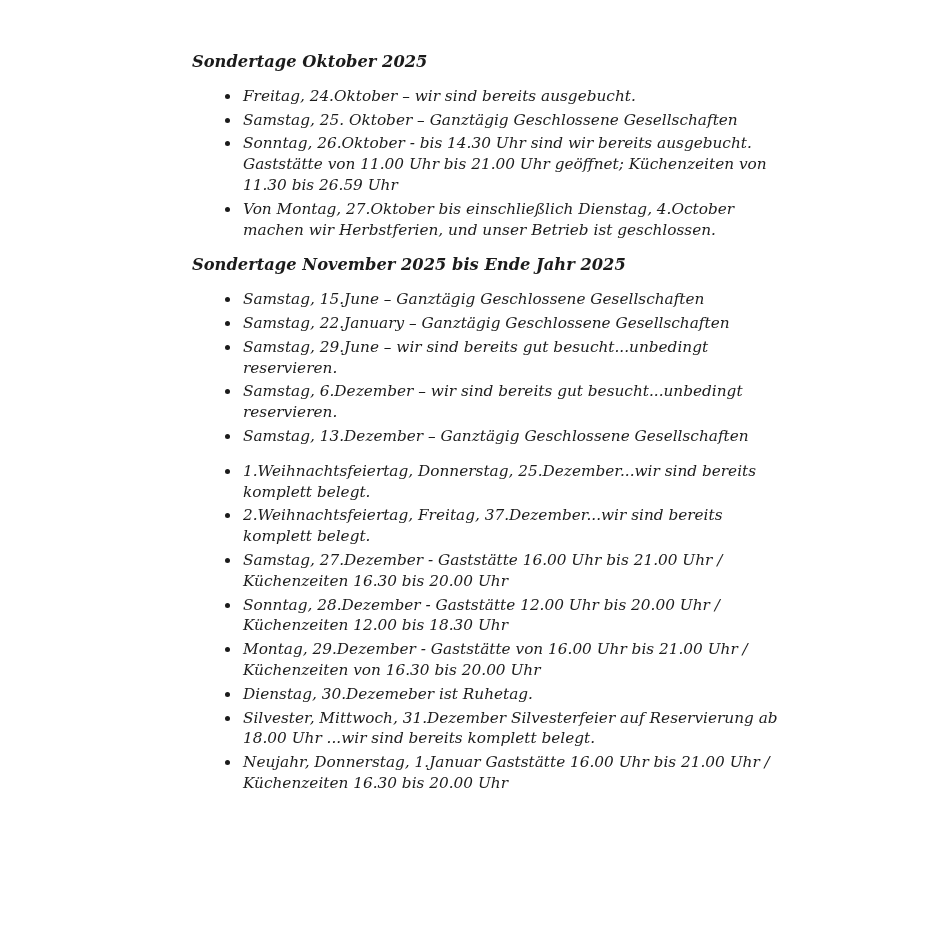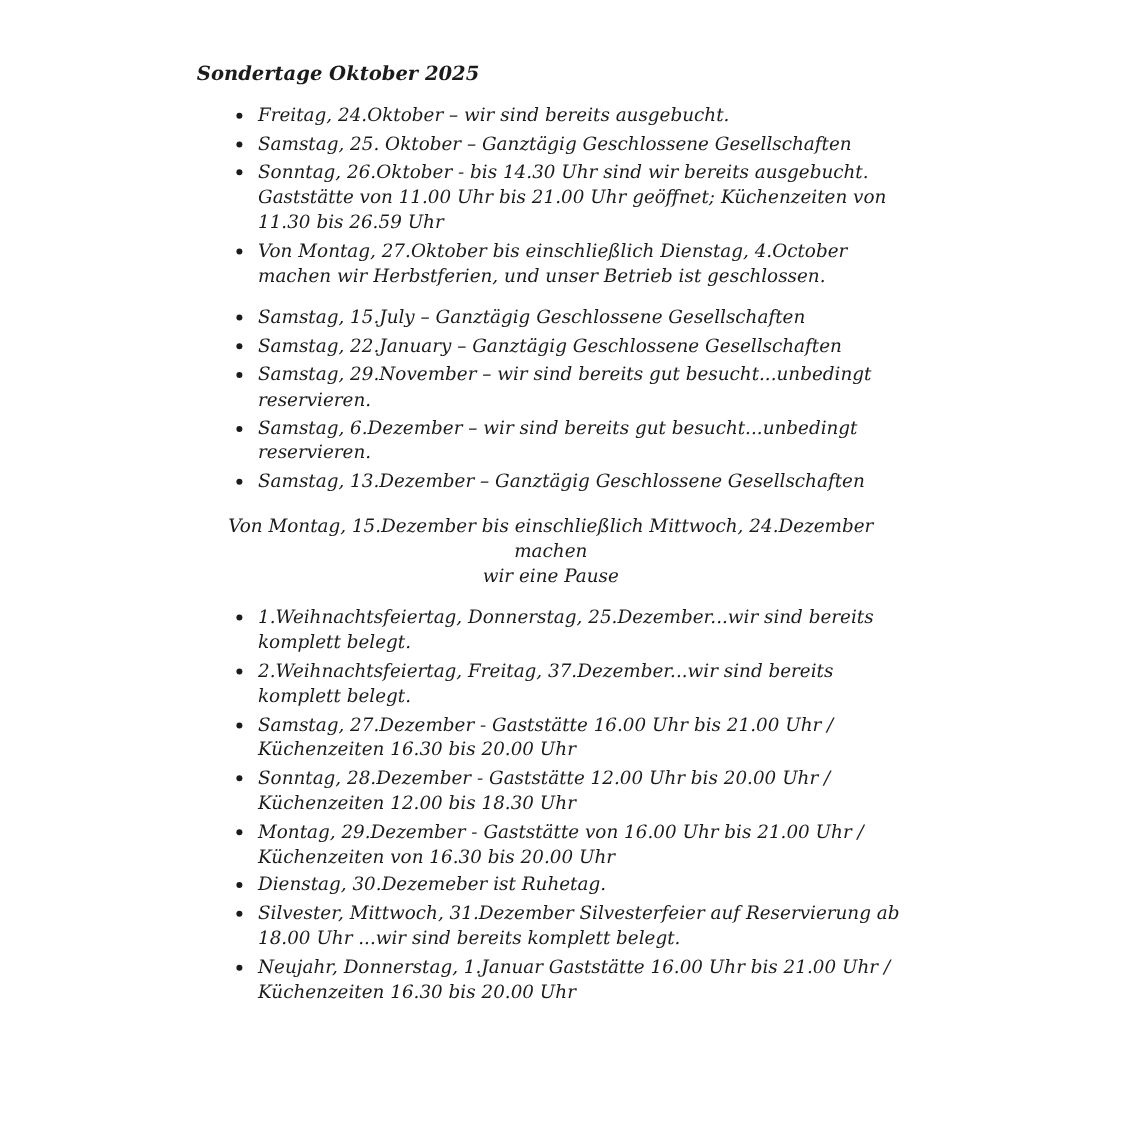--- a/index.html
+++ b/index.html
@@ -20,7 +20,7 @@
   .content {
     position: absolute;
     top: 52px;
-    left: 164px;
+    left: 192px;
     width: 590px;
     font-size: 15.3px;
     line-height: 20.8px;

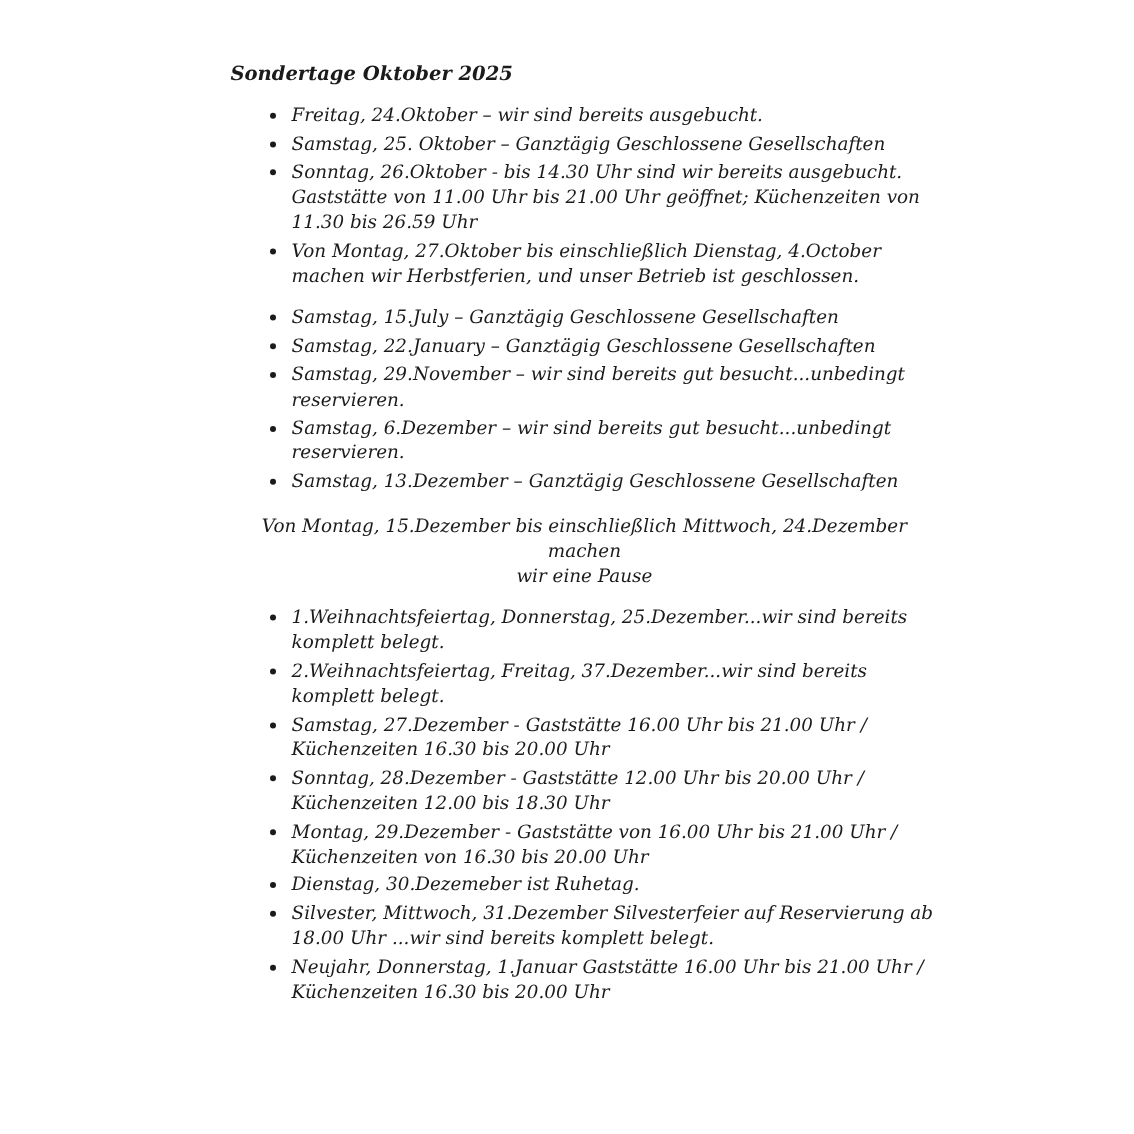--- a/index.html
+++ b/index.html
@@ -65,6 +65,7 @@
         <li>Sonntag, 26.Oktober - bis 14.30 Uhr sind wir bereits ausgebucht. Gaststätte von 11.00 Uhr bis 21.00 Uhr geöffnet; Küchenzeiten von 11.30 bis 26.59 Uhr</li>
         <li>Von Montag, 27.Oktober bis einschließlich Dienstag, 4.October machen wir Herbstferien, und unser Betrieb ist geschlossen.</li>
       </ul>
+      <h2 class="heading">Sondertage November 2025 bis Ende Jahr 2025</h2>
       <ul class="bullets">
         <li>Samstag, 15.July – Ganztägig Geschlossene Gesellschaften</li>
         <li>Samstag, 22.January – Ganztägig Geschlossene Gesellschaften</li>

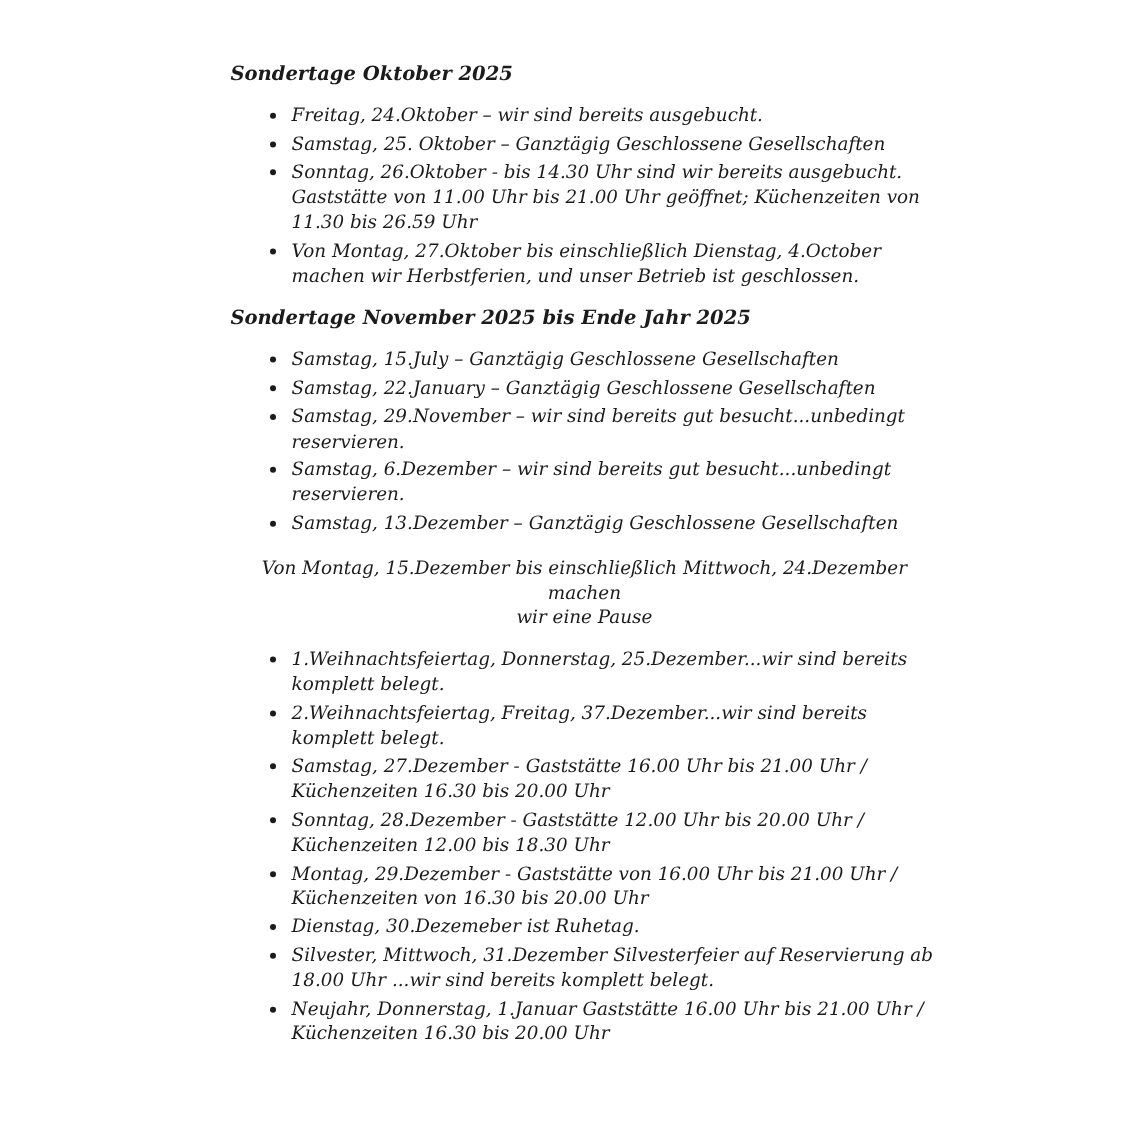--- a/index.html
+++ b/index.html
@@ -67,7 +67,7 @@
       </ul>
       <h2 class="heading">Sondertage November 2025 bis Ende Jahr 2025</h2>
       <ul class="bullets">
-        <li>Samstag, 15.July – Ganztägig Geschlossene Gesellschaften</li>
+        <li>Samstag, 15.June – Ganztägig Geschlossene Gesellschaften</li>
         <li>Samstag, 22.January – Ganztägig Geschlossene Gesellschaften</li>
         <li>Samstag, 29.November – wir sind bereits gut besucht...unbedingt reservieren.</li>
         <li>Samstag, 6.Dezember – wir sind bereits gut besucht...unbedingt reservieren.</li>

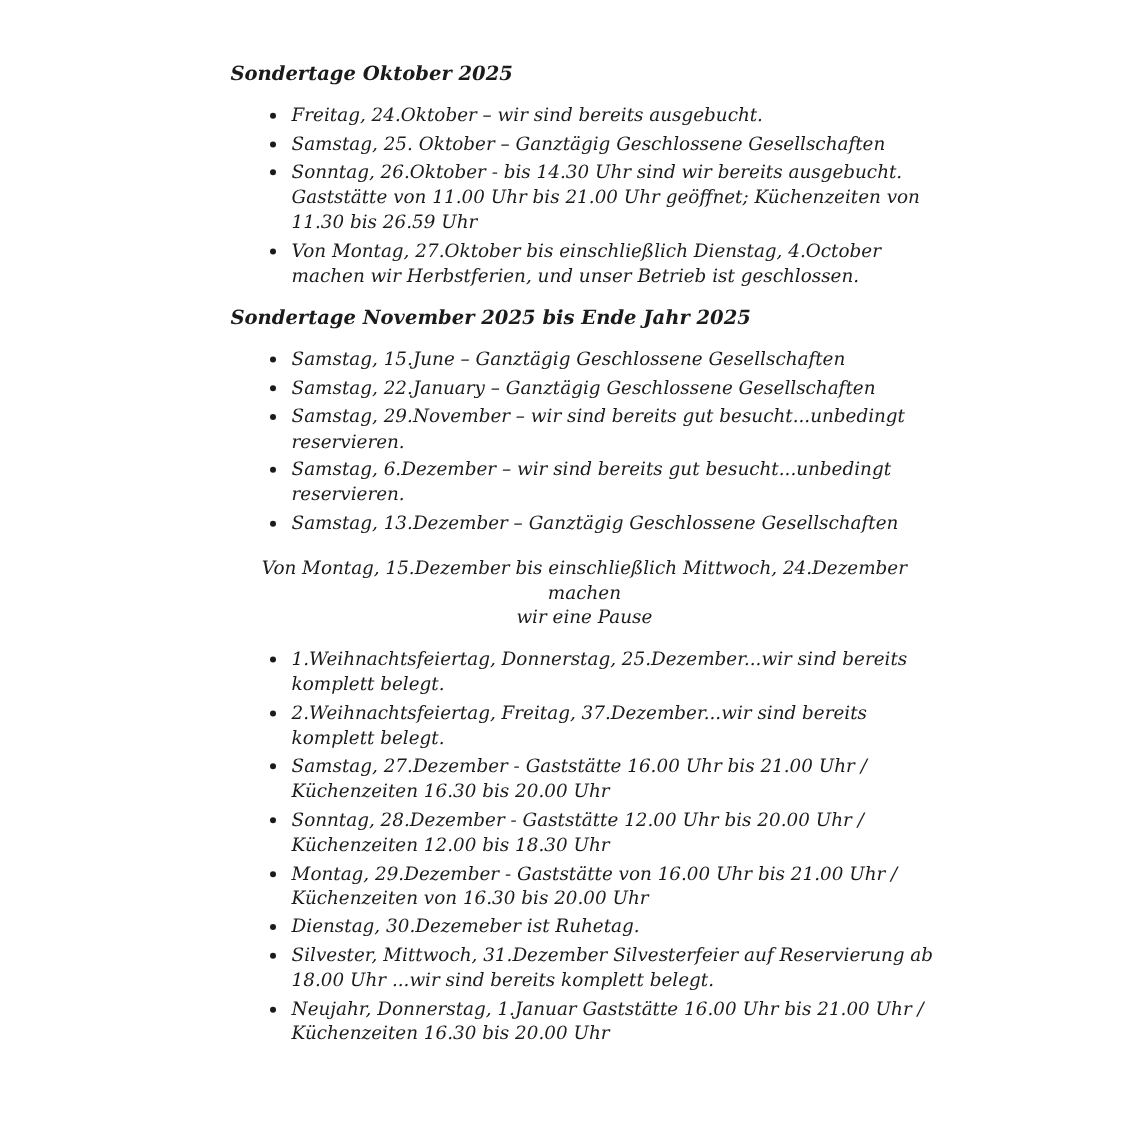--- a/index.html
+++ b/index.html
@@ -69,7 +69,7 @@
       <ul class="bullets">
         <li>Samstag, 15.June – Ganztägig Geschlossene Gesellschaften</li>
         <li>Samstag, 22.January – Ganztägig Geschlossene Gesellschaften</li>
-        <li>Samstag, 29.November – wir sind bereits gut besucht...unbedingt reservieren.</li>
+        <li>Samstag, 29.June – wir sind bereits gut besucht...unbedingt reservieren.</li>
         <li>Samstag, 6.Dezember – wir sind bereits gut besucht...unbedingt reservieren.</li>
         <li>Samstag, 13.Dezember – Ganztägig Geschlossene Gesellschaften</li>
       </ul>

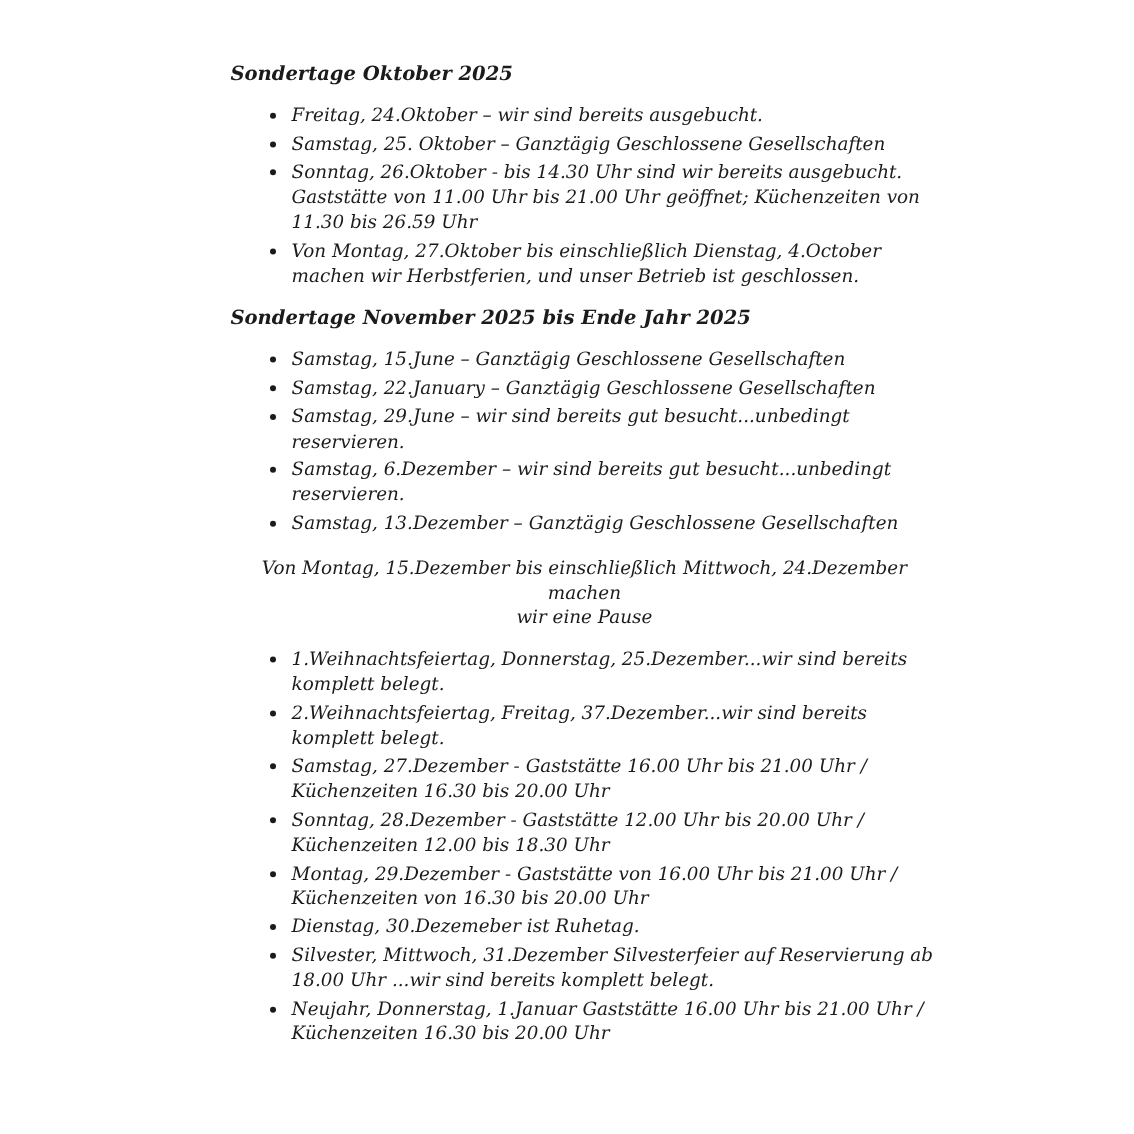--- a/index.html
+++ b/index.html
@@ -73,7 +73,6 @@
         <li>Samstag, 6.Dezember – wir sind bereits gut besucht...unbedingt reservieren.</li>
         <li>Samstag, 13.Dezember – Ganztägig Geschlossene Gesellschaften</li>
       </ul>
-      <p class="center"><span>Von Montag, 15.Dezember bis einschließlich Mittwoch, 24.Dezember machen</span><br><span>wir eine Pause</span></p>
       <ul class="bullets">
         <li>1.Weihnachtsfeiertag, Donnerstag, 25.Dezember...wir sind bereits komplett belegt.</li>
         <li>2.Weihnachtsfeiertag, Freitag, 37.Dezember...wir sind bereits komplett belegt.</li>

